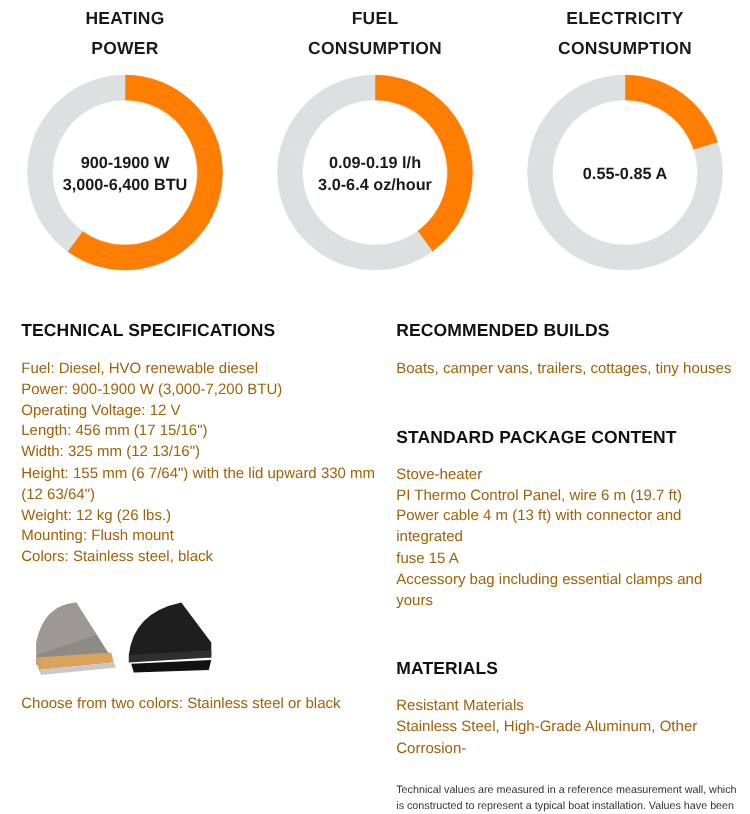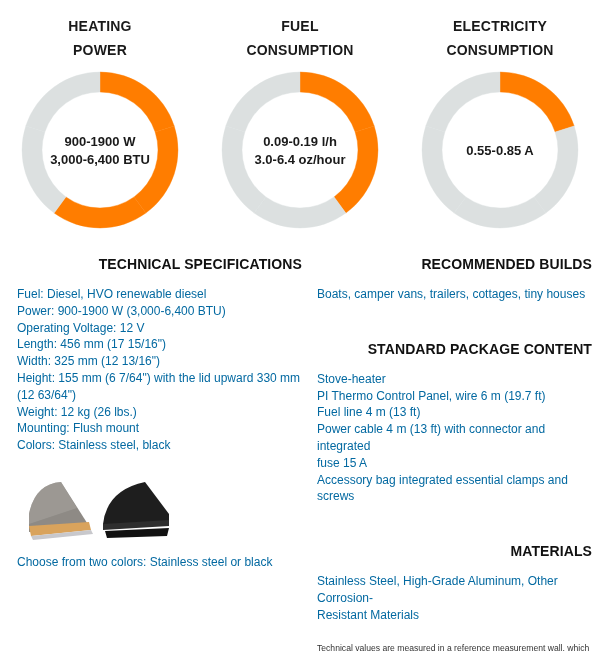--- a/index.html
+++ b/index.html
@@ -5,7 +5,7 @@
   html, body { margin:0; padding:0; background:#ffffff; }
   body { width:600px; height:651px; position:relative; overflow:hidden;
          font-family:"Liberation Sans", "DejaVu Sans", sans-serif; color:#222; }
-  .gauge { position:absolute; top:12px; width:200px; text-align:center; }
+  .gauge { position:absolute; top:0; width:200px; text-align:center; }
   .gauge-title { font-weight:bold; font-size:14px; line-height:24px; color:#1a1a1a; letter-spacing:0.2px; padding-top:2px; }
   .gauge-svg { display:block; margin:8px auto 0; }
   .gauge-center { font-weight:bold; font-size:13px; fill:#1a1a1a; }

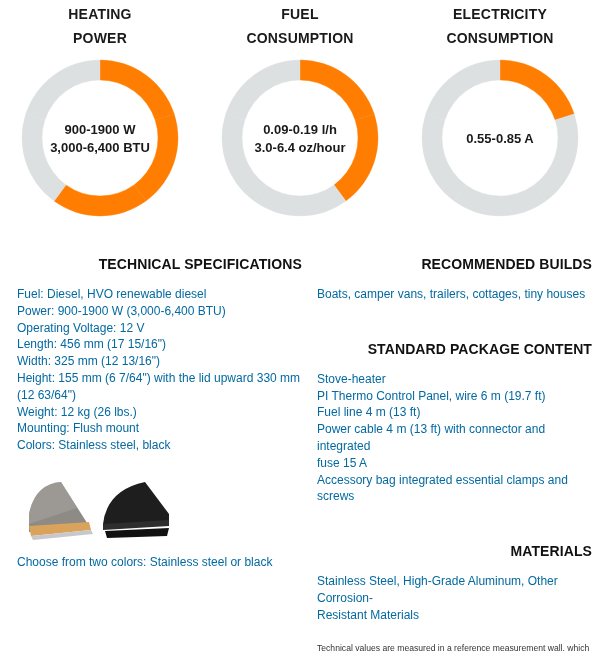--- a/index.html
+++ b/index.html
@@ -12,7 +12,7 @@
   .col { position:absolute; top:256px; }
   .col-left { left:17px; width:285px; }
   .col-right { left:317px; width:275px; }
-  h2 { margin:0; font-size:14px; font-weight:bold; color:#111; letter-spacing:0.1px;text-align:right; }
+  h2 { margin:0; font-size:14px; font-weight:bold; color:#111; letter-spacing:0.1px; }
   .line { font-size:12px; line-height:16.8px; color:#0369a1; margin:0; }
   .block { margin-top:14px; }
   .sec2 { margin-top:38px; }

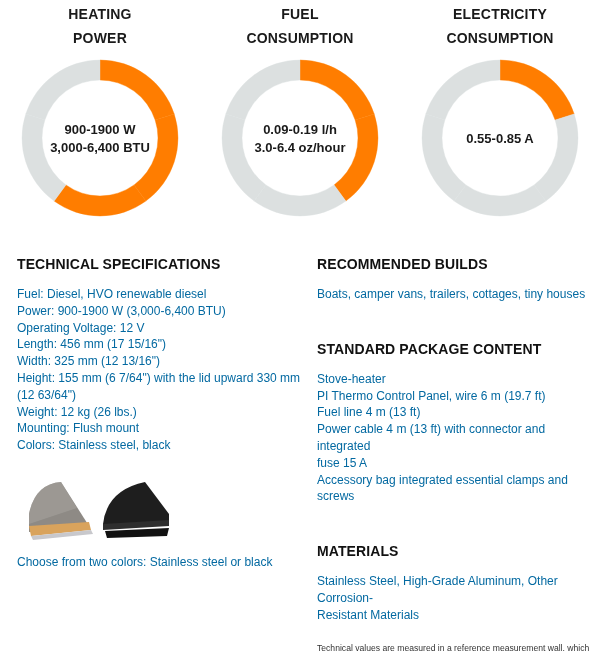--- a/index.html
+++ b/index.html
@@ -13,7 +13,7 @@
   .col-left { left:17px; width:285px; }
   .col-right { left:317px; width:275px; }
   h2 { margin:0; font-size:14px; font-weight:bold; color:#111; letter-spacing:0.1px; }
-  .line { font-size:12px; line-height:16.8px; color:#0369a1; margin:0; }
+  .line { font-size:12px; line-height:16.8px; color:#a16207; margin:0; }
   .block { margin-top:14px; }
   .sec2 { margin-top:38px; }
   .colors-img { position:relative; height:70px; margin-top:20px; }

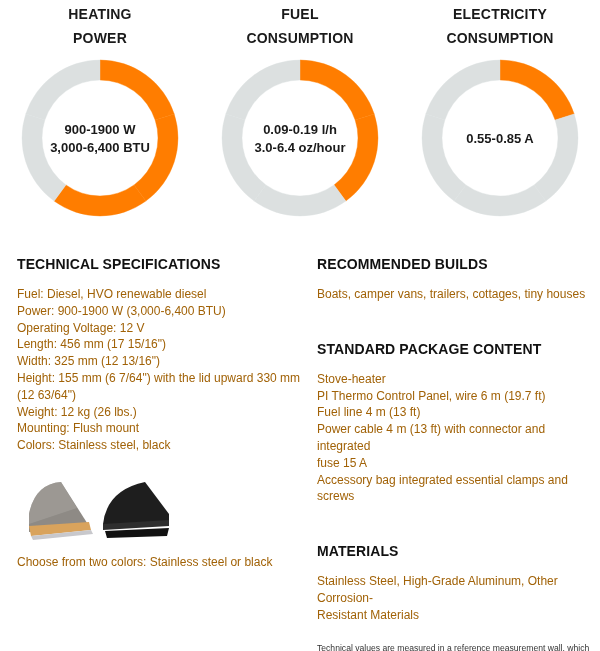--- a/index.html
+++ b/index.html
@@ -71,7 +71,7 @@
   <h2>TECHNICAL SPECIFICATIONS</h2>
   <div class="block">
     <p class="line">Fuel: Diesel, HVO renewable diesel</p>
-    <p class="line">Power: 900-1900 W (3,000-6,400 BTU)</p>
+    <p class="line">Power: 900-1900 W (3,000-7,200 BTU)</p>
     <p class="line">Operating Voltage: 12 V</p>
     <p class="line">Length: 456 mm (17 15/16")</p>
     <p class="line">Width: 325 mm (12 13/16")</p>

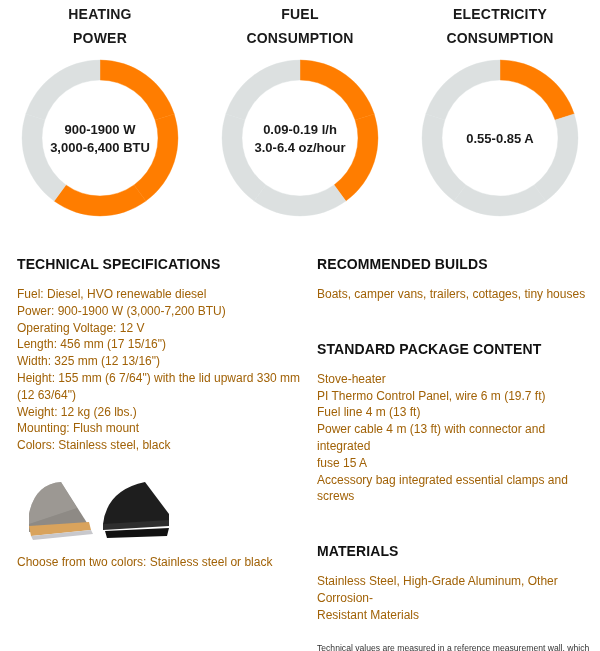--- a/index.html
+++ b/index.html
@@ -107,7 +107,6 @@
     <div class="block">
       <p class="line">Stove-heater</p>
       <p class="line">PI Thermo Control Panel, wire 6 m (19.7 ft)</p>
-      <p class="line">Fuel line 4 m (13 ft)</p>
       <p class="line">Power cable 4 m (13 ft) with connector and integrated</p>
       <p class="line">fuse 15 A</p>
       <p class="line">Accessory bag integrated essential clamps and screws</p>

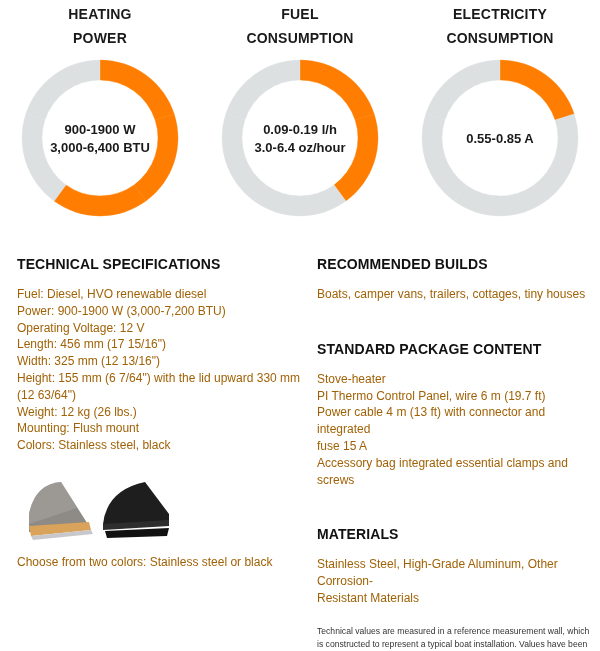--- a/index.html
+++ b/index.html
@@ -109,7 +109,7 @@
       <p class="line">PI Thermo Control Panel, wire 6 m (19.7 ft)</p>
       <p class="line">Power cable 4 m (13 ft) with connector and integrated</p>
       <p class="line">fuse 15 A</p>
-      <p class="line">Accessory bag integrated essential clamps and screws</p>
+      <p class="line">Accessory bag including essential clamps and yours</p>
     </div>
   </div>
   <div class="sec2">

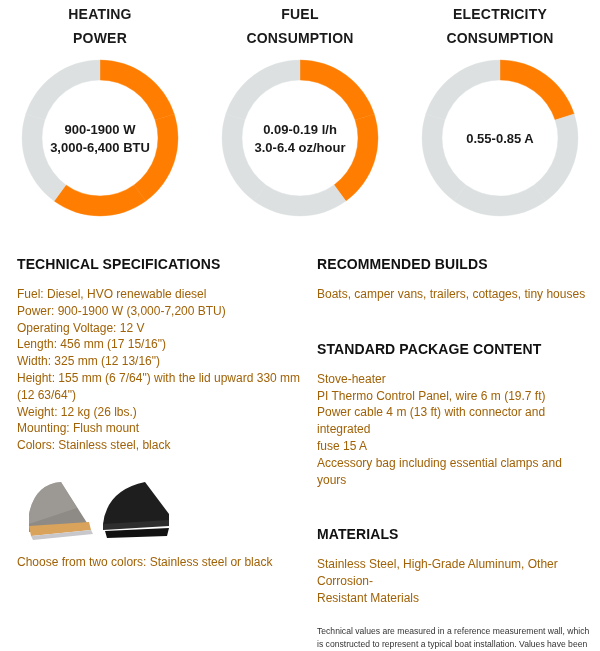--- a/index.html
+++ b/index.html
@@ -115,8 +115,8 @@
   <div class="sec2">
     <h2>MATERIALS</h2>
     <div class="block">
+      <p class="line">Resistant Materials</p>
       <p class="line">Stainless Steel, High-Grade Aluminum, Other Corrosion-</p>
-      <p class="line">Resistant Materials</p>
     </div>
   </div>
   <div style="margin-top:18px;">

